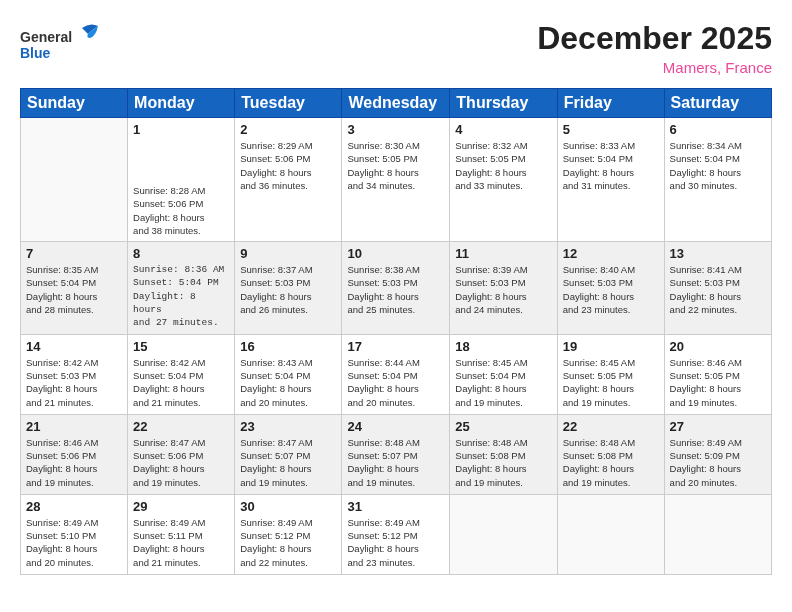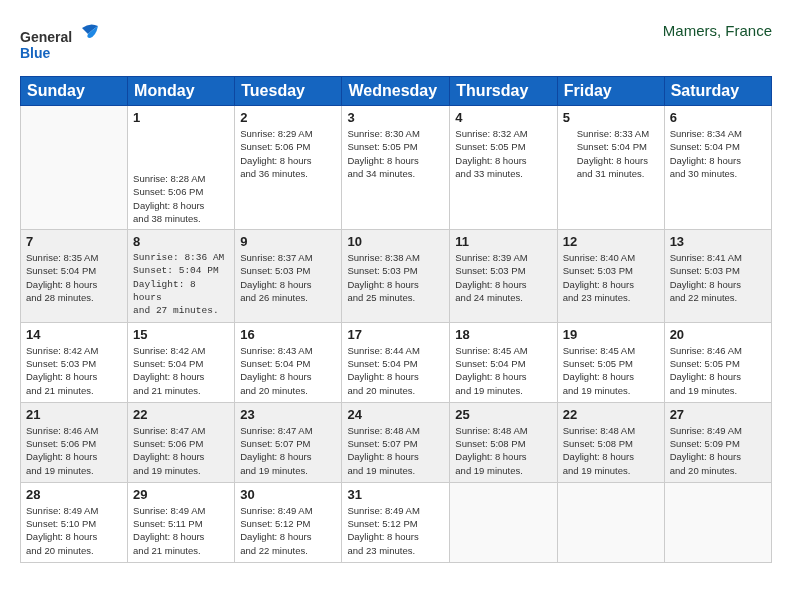--- a/index.html
+++ b/index.html
@@ -98,6 +98,7 @@
       </svg>
     </div>
     <div class="title-block">
+      <div class="month-title">December 2025</div>
       <div class="location">Mamers, France</div>
     </div>
   </div>

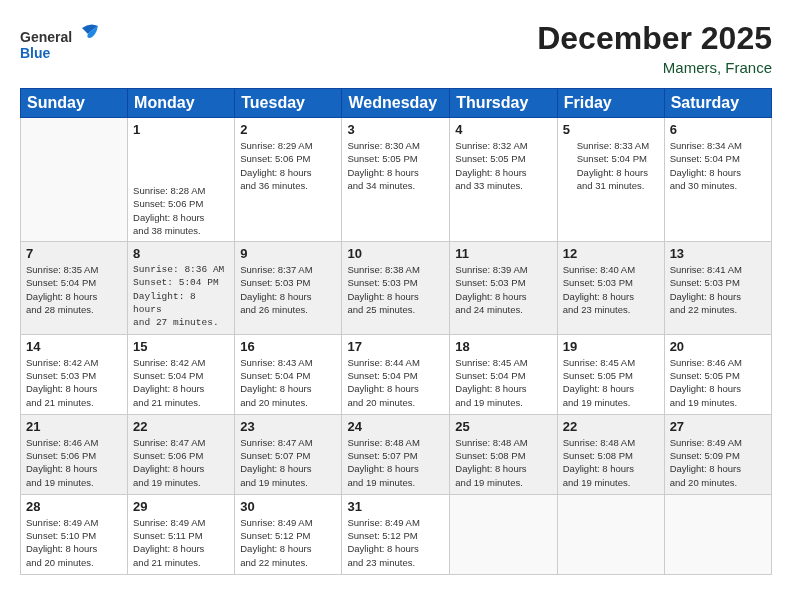--- a/index.html
+++ b/index.html
@@ -37,7 +37,7 @@
     }
     .location {
       font-size: 15px;
-      color: #14532d;
+      color: #ec4899;
       margin-top: 2px;
     }
     .calendar {

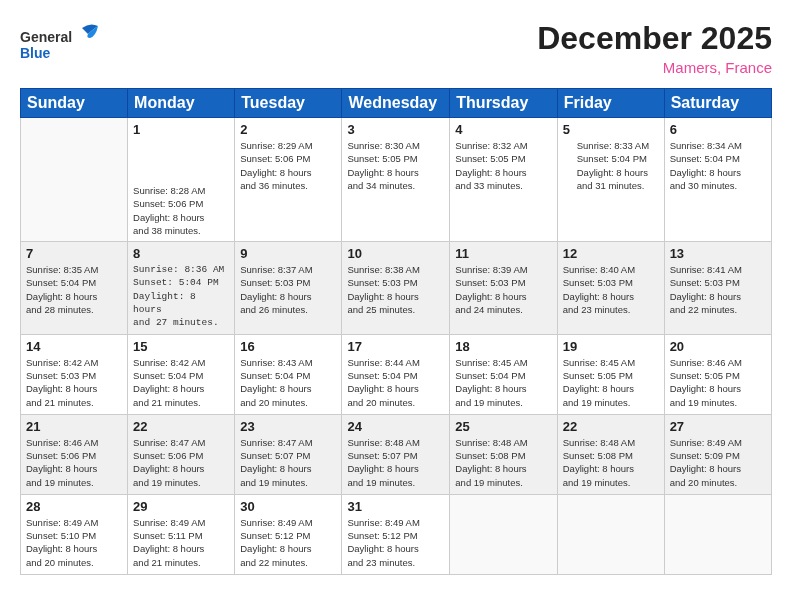--- a/index.html
+++ b/index.html
@@ -148,7 +148,7 @@
           </td>
           <td>
             <span class="day-num">5</span>
-            <div class="day-info" style="white-space: pre-line; margin-left: 14px;">Sunrise: 8:33 AM
+            <div class="day-info" style="white-space: pre-line;">Sunrise: 8:33 AM
 Sunset: 5:04 PM
 Daylight: 8 hours
 and 31 minutes.</div>

